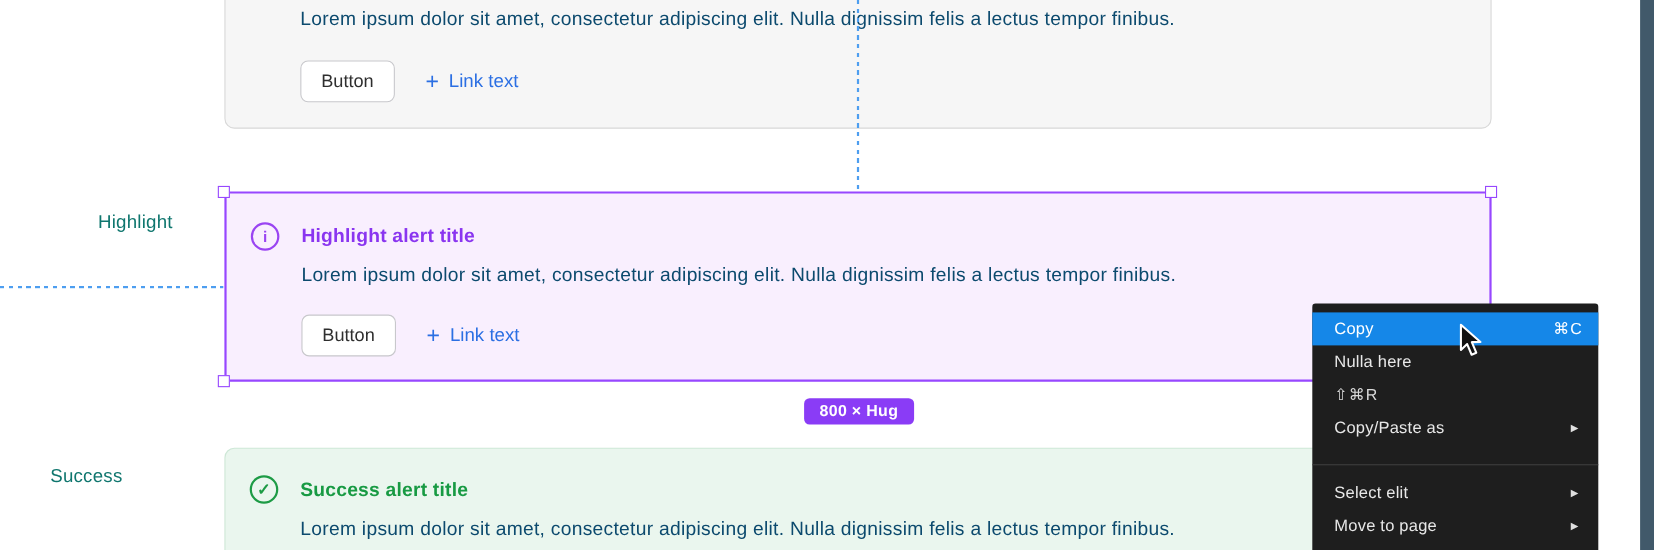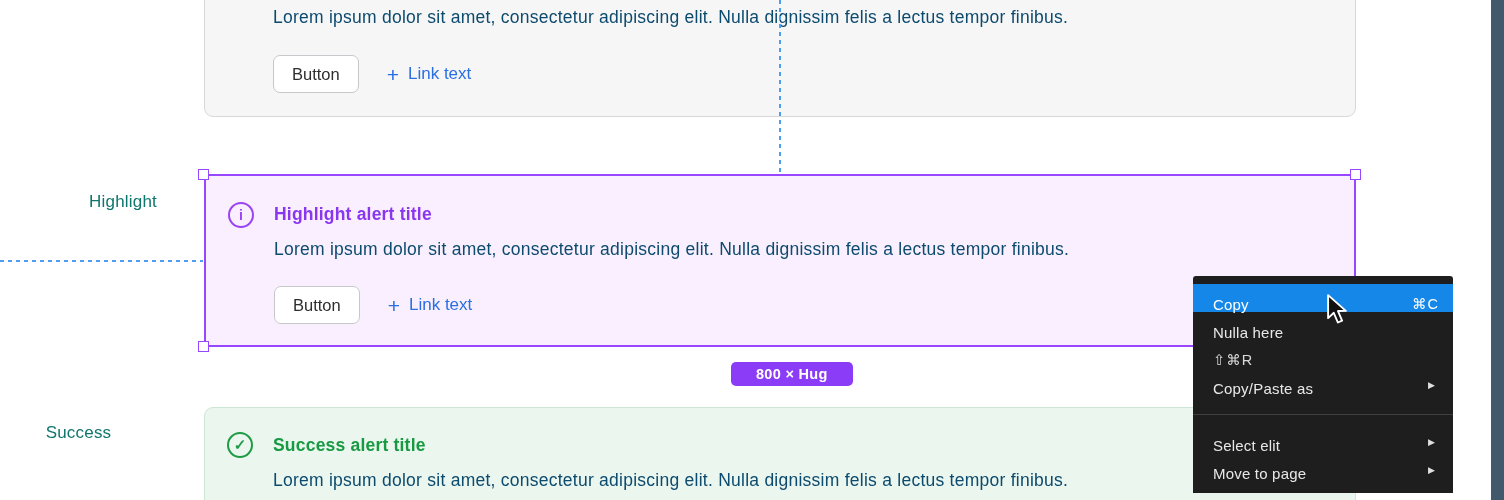--- a/index.html
+++ b/index.html
@@ -48,7 +48,7 @@
   
   .menu{position:absolute;left:1193px;top:276px;width:260px;background:#1e1e1e;
     border-radius:3px 3px 0 0;padding:8px 0 12px 0;box-sizing:border-box;}
-  .menu-item{display:flex;align-items:flex-start;height:16px;padding:12px 14px 0 20px;
+  .menu-item{display:flex;align-items:center;height:30px;padding:0 14px 0 20px;
     font-size:15px;color:#e8e8e8;letter-spacing:.2px;}
   .menu-item.active{background:#1587e8;color:#ffffff;}
   .mi-label{flex:1;}

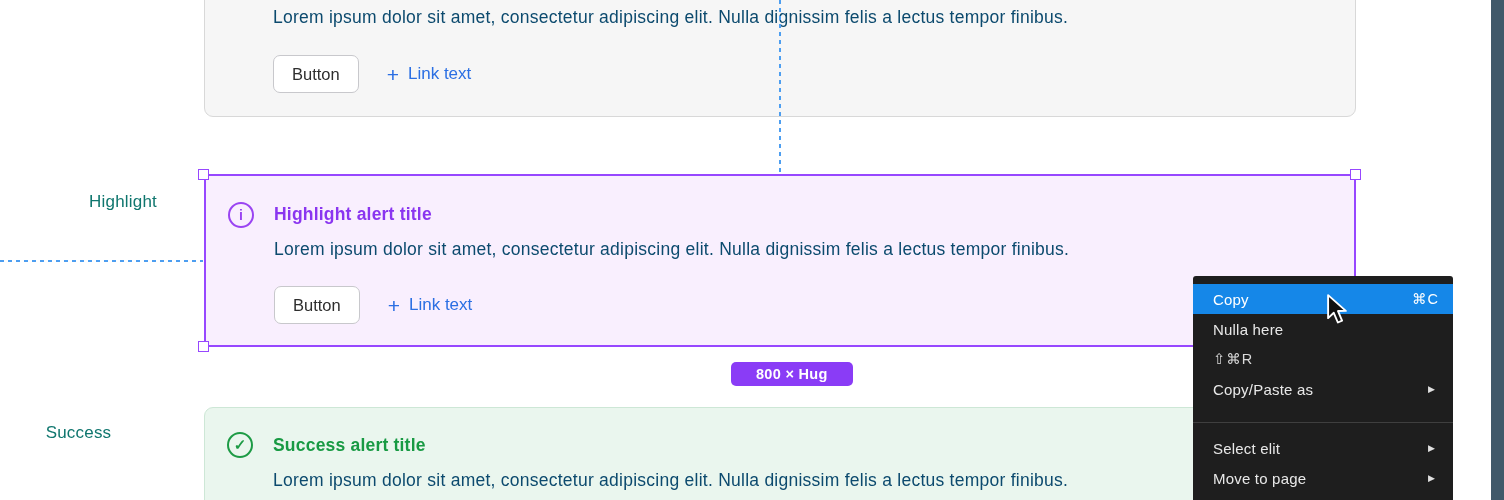--- a/index.html
+++ b/index.html
@@ -43,7 +43,7 @@
 
   
   .badge{position:absolute;left:731px;top:362px;background:#8a3cf6;color:#ffffff;
-    font-size:14.5px;font-weight:700;padding:4px 25px;border-radius:5px;letter-spacing:.3px;}
+    font-size:14.5px;font-weight:700;padding:4px 14px;border-radius:5px;letter-spacing:.3px;}
 
   
   .menu{position:absolute;left:1193px;top:276px;width:260px;background:#1e1e1e;

